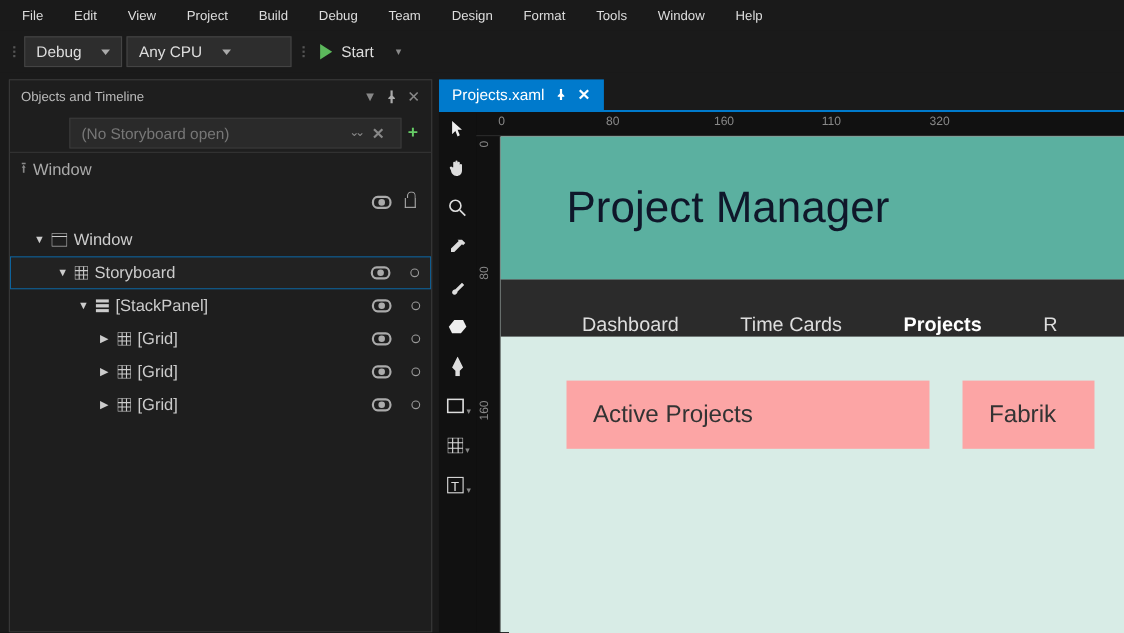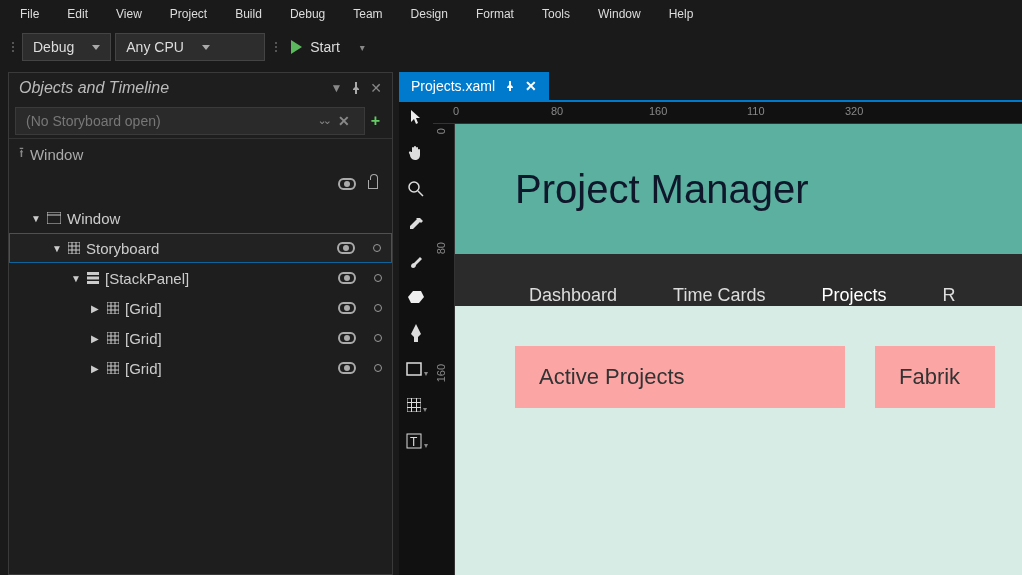--- a/index.html
+++ b/index.html
@@ -16,7 +16,7 @@
   .main{ display:flex; height:calc(100% - 66px);}
   .panel{ width:385px; background:#1e1e1e; border:1px solid #3a3a3a; margin:6px 0 0 8px; display:flex; flex-direction:column;}
   .panel-header{ display:flex; align-items:center; height:30px; padding:0 10px; color:#bbb; gap:8px;}
-  .panel-header .title{ flex:1; font-size:16px;font-style:italic;}
+  .panel-header .title{ flex:1; font-size:12px;}
   .panel-header .ico{ color:#888; font-size:12px; cursor:pointer;}
   .storyboard{ display:flex; align-items:center; height:36px; padding:0 6px; gap:6px; border-bottom:1px solid #333;}
   .storyboard .box{ flex:1; background:#2a2a2a; border:1px solid #3a3a3a; height:28px; display:flex; align-items:center; padding:0 10px; color:#777; gap:6px;}

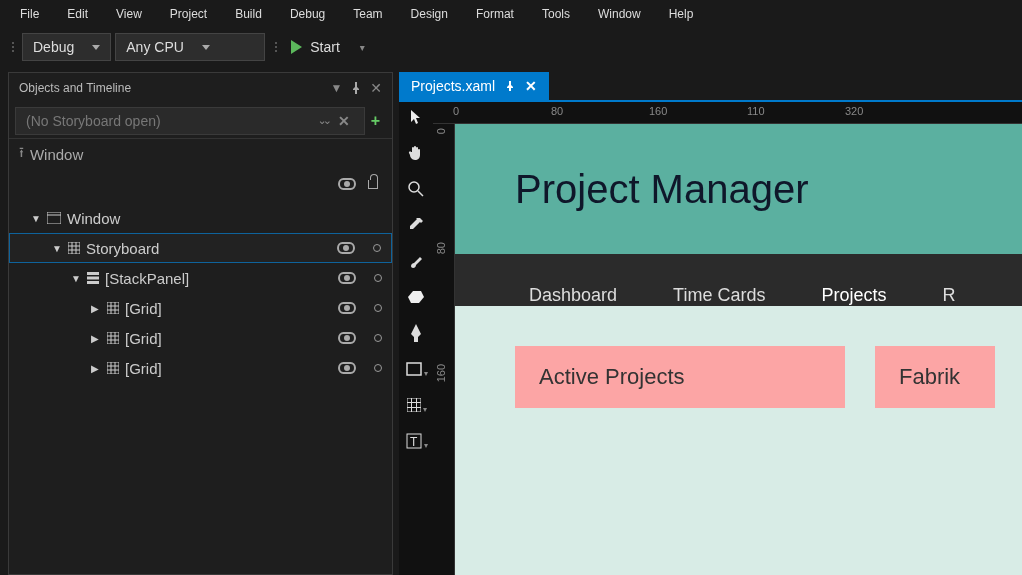--- a/index.html
+++ b/index.html
@@ -19,7 +19,7 @@
   .panel-header .title{ flex:1; font-size:12px;}
   .panel-header .ico{ color:#888; font-size:12px; cursor:pointer;}
   .storyboard{ display:flex; align-items:center; height:36px; padding:0 6px; gap:6px; border-bottom:1px solid #333;}
-  .storyboard .box{ flex:1; background:#2a2a2a; border:1px solid #3a3a3a; height:28px; display:flex; align-items:center; padding:0 10px; color:#777; gap:6px;}
+  .storyboard .box{ flex:1; background:#2a2a2a; border:1px solid #3a3a3a; height:28px; display:flex; align-items:center; padding:0 10px; color:#777; gap:6px;margin-left:48px;}
   .chev2{ color:#888; font-size:11px; letter-spacing:-4px;}
   .xbtn{ color:#888; font-weight:bold; font-size:14px; padding:0 4px;}
   .plus{ color:#6c6; font-size:16px; font-weight:bold;}

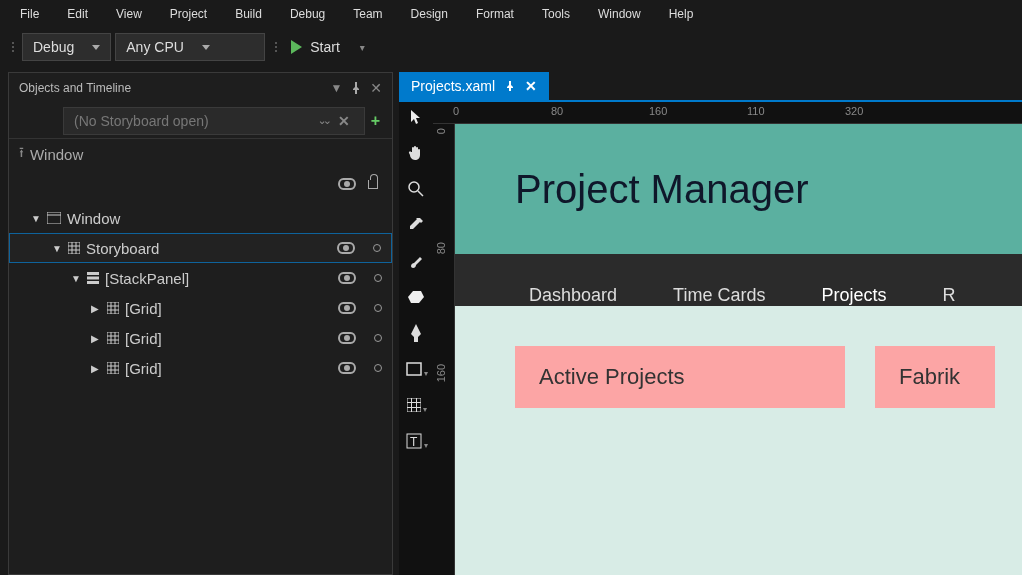--- a/index.html
+++ b/index.html
@@ -55,7 +55,7 @@
   .apphdr{ background:#5bb0a0; height:130px; display:flex; align-items:center; padding-left:60px;}
   .apphdr h1{ color:#0f172a; font-weight:300; font-size:40px;}
   .appnav{ background:#2b2b2b; height:52px; display:flex; align-items:flex-end; gap:56px; padding-left:74px; color:#ddd; font-size:18px;}
-  .appnav .navitem.active{ color:#fff; font-weight:400;}
+  .appnav .navitem.active{ color:#fff; font-weight:700;}
   .cards{ display:flex; gap:30px; padding:40px 0 0 60px;}
   .card{ background:#fca5a5; padding:18px 24px; font-size:22px; color:#333; min-width:330px;}
   svg{display:block;}

